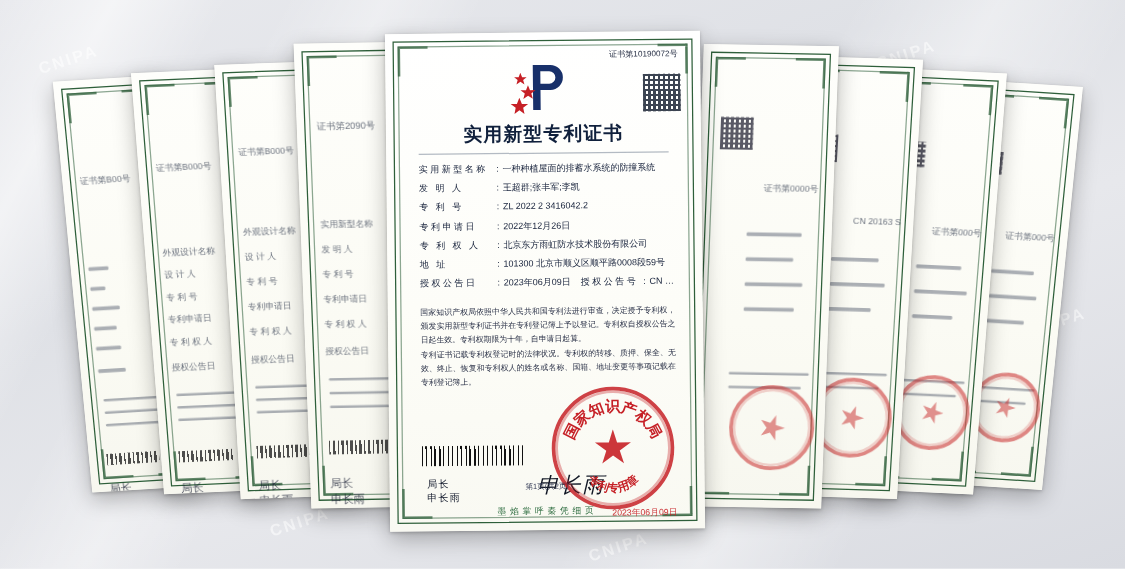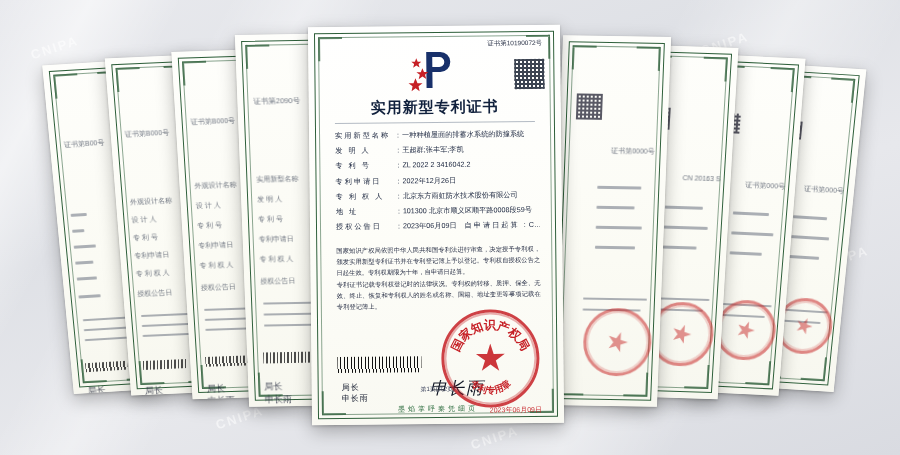--- a/index.html
+++ b/index.html
@@ -384,7 +384,7 @@
         <span class="f-label">授权公告日</span>
         <span class="f-colon">:</span>
         <span class="f-value" style="flex:0 0 auto;margin-right:8px;">2023年06月09日</span>
-        <span class="f-label" style="width:auto;margin-right:4px;">自申请日起算</span>
+        <span class="f-label" style="width:auto;margin-right:4px;">授权公告号</span>
         <span class="f-colon">:</span>
         <span class="f-value">CN 219161356 U</span>
       </div>

